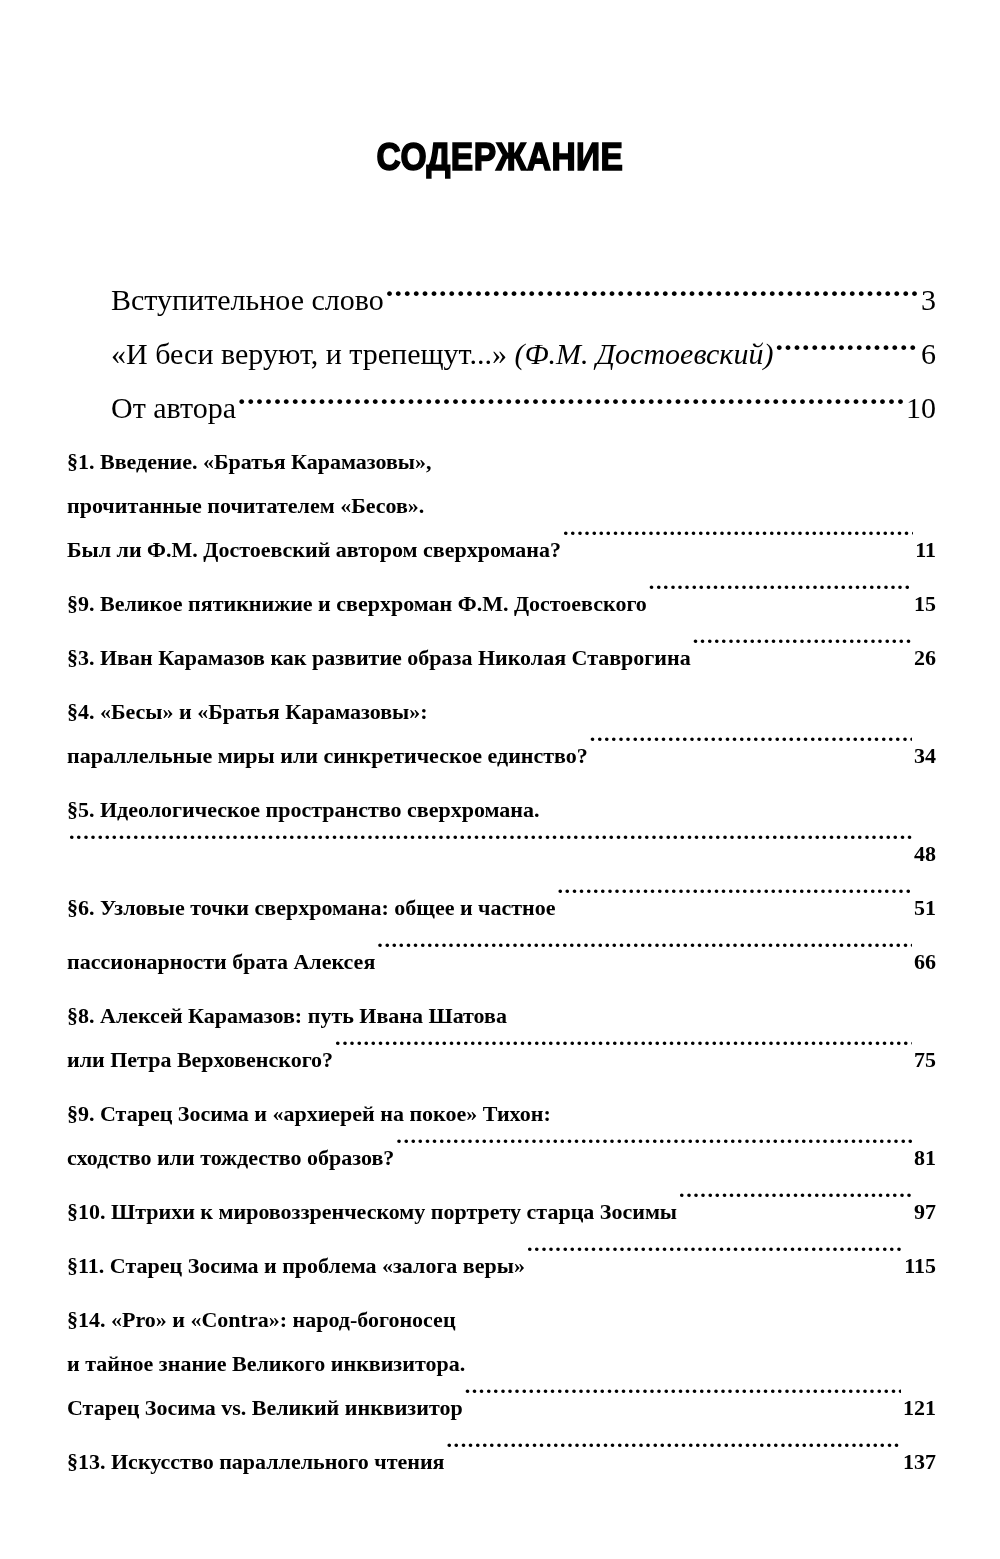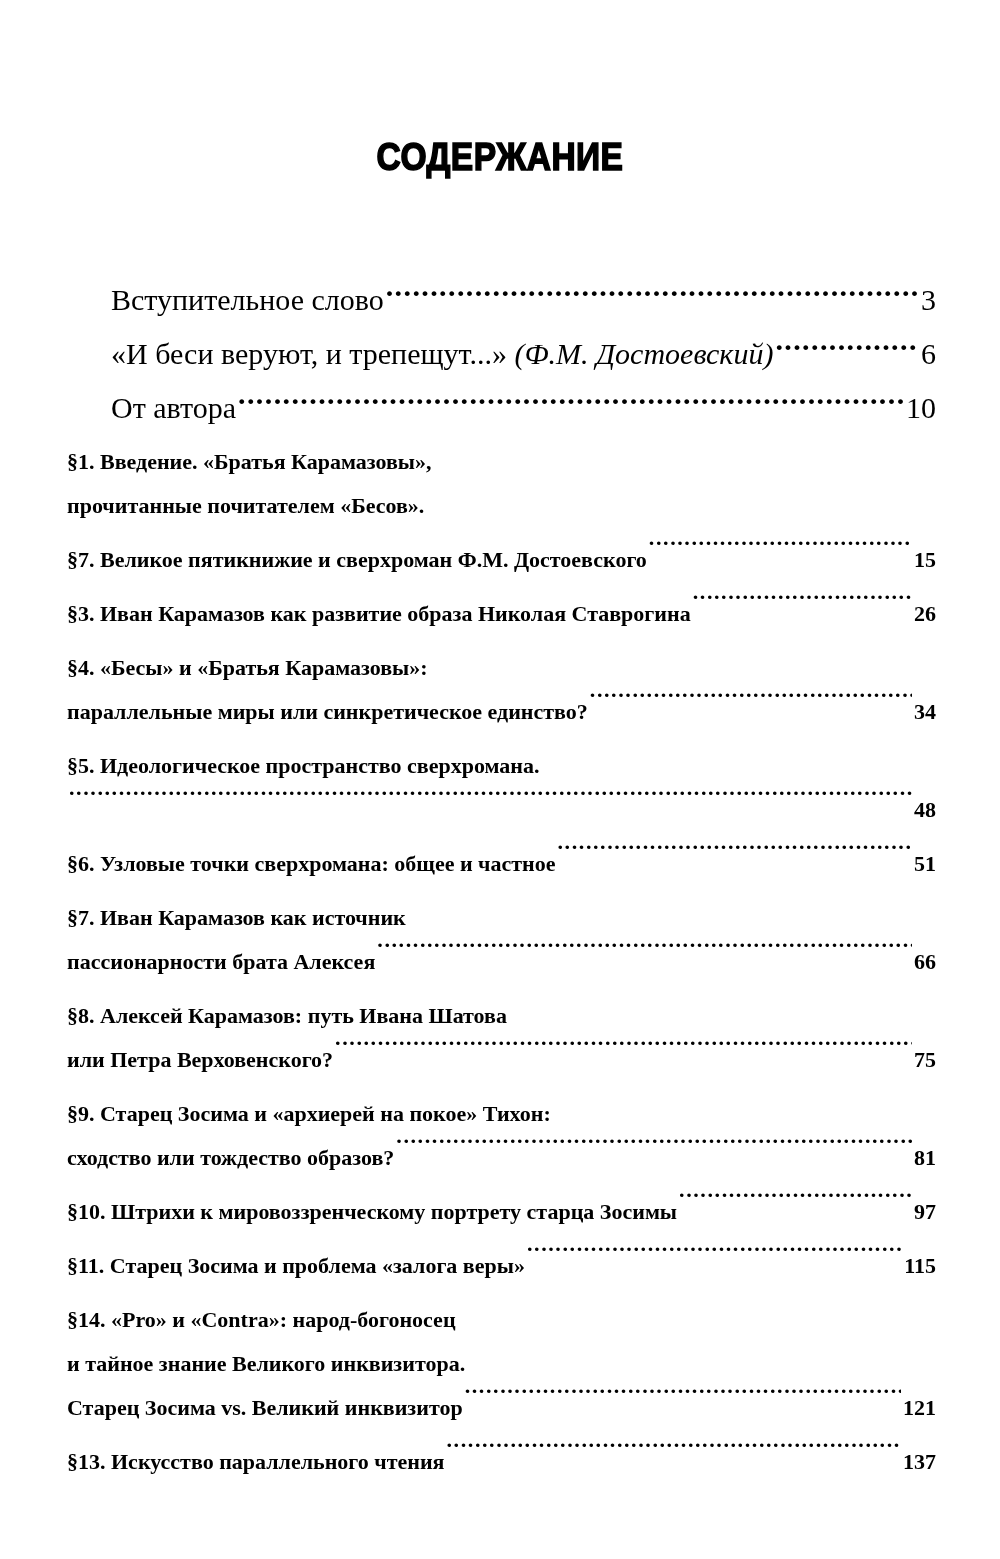--- a/index.html
+++ b/index.html
@@ -148,6 +148,11 @@
         <div class="toc-line plain">
           <span class="entry-text">прочитанные почитателем «Бесов».</span>
         </div>
+        <div class="toc-line">
+          <span class="entry-text">Был ли Ф.М. Достоевский автором сверхромана?</span>
+          <span class="leader"></span>
+          <span class="page-num">11</span>
+        </div>
       </div>
       <div class="toc-entry section">
         <div class="toc-line">

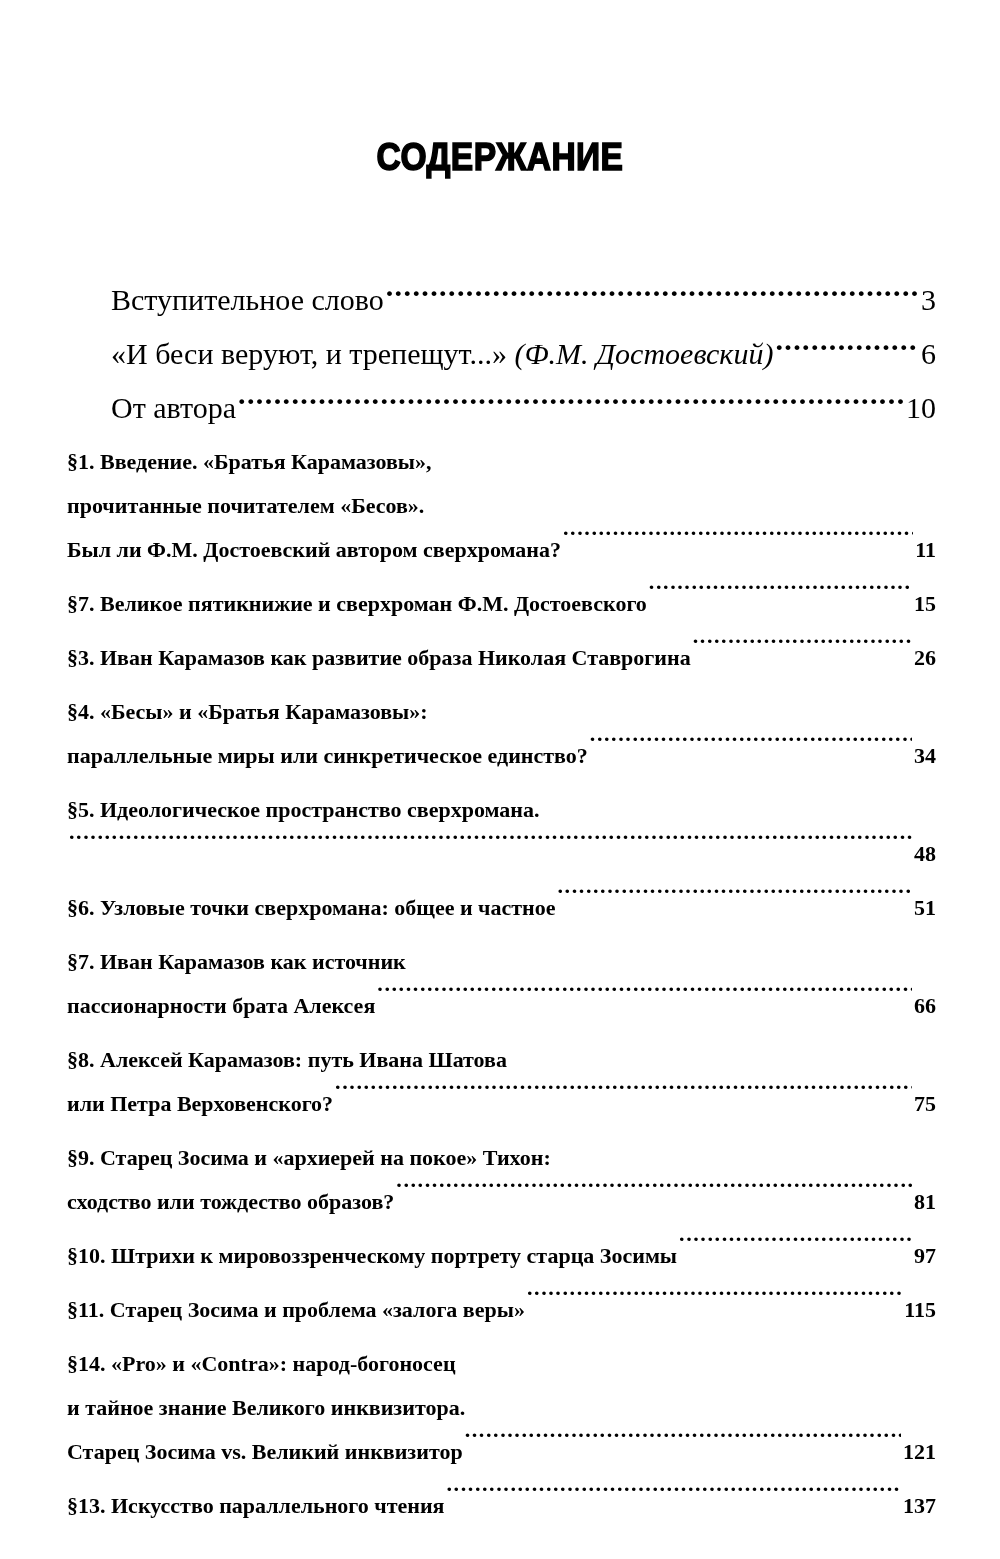--- a/index.html
+++ b/index.html
@@ -156,7 +156,7 @@
       </div>
       <div class="toc-entry section">
         <div class="toc-line">
-          <span class="entry-text">§7. Великое пятикнижие и сверхроман Ф.М. Достоевского</span>
+          <span class="entry-text">§9. Великое пятикнижие и сверхроман Ф.М. Достоевского</span>
           <span class="leader"></span>
           <span class="page-num">15</span>
         </div>

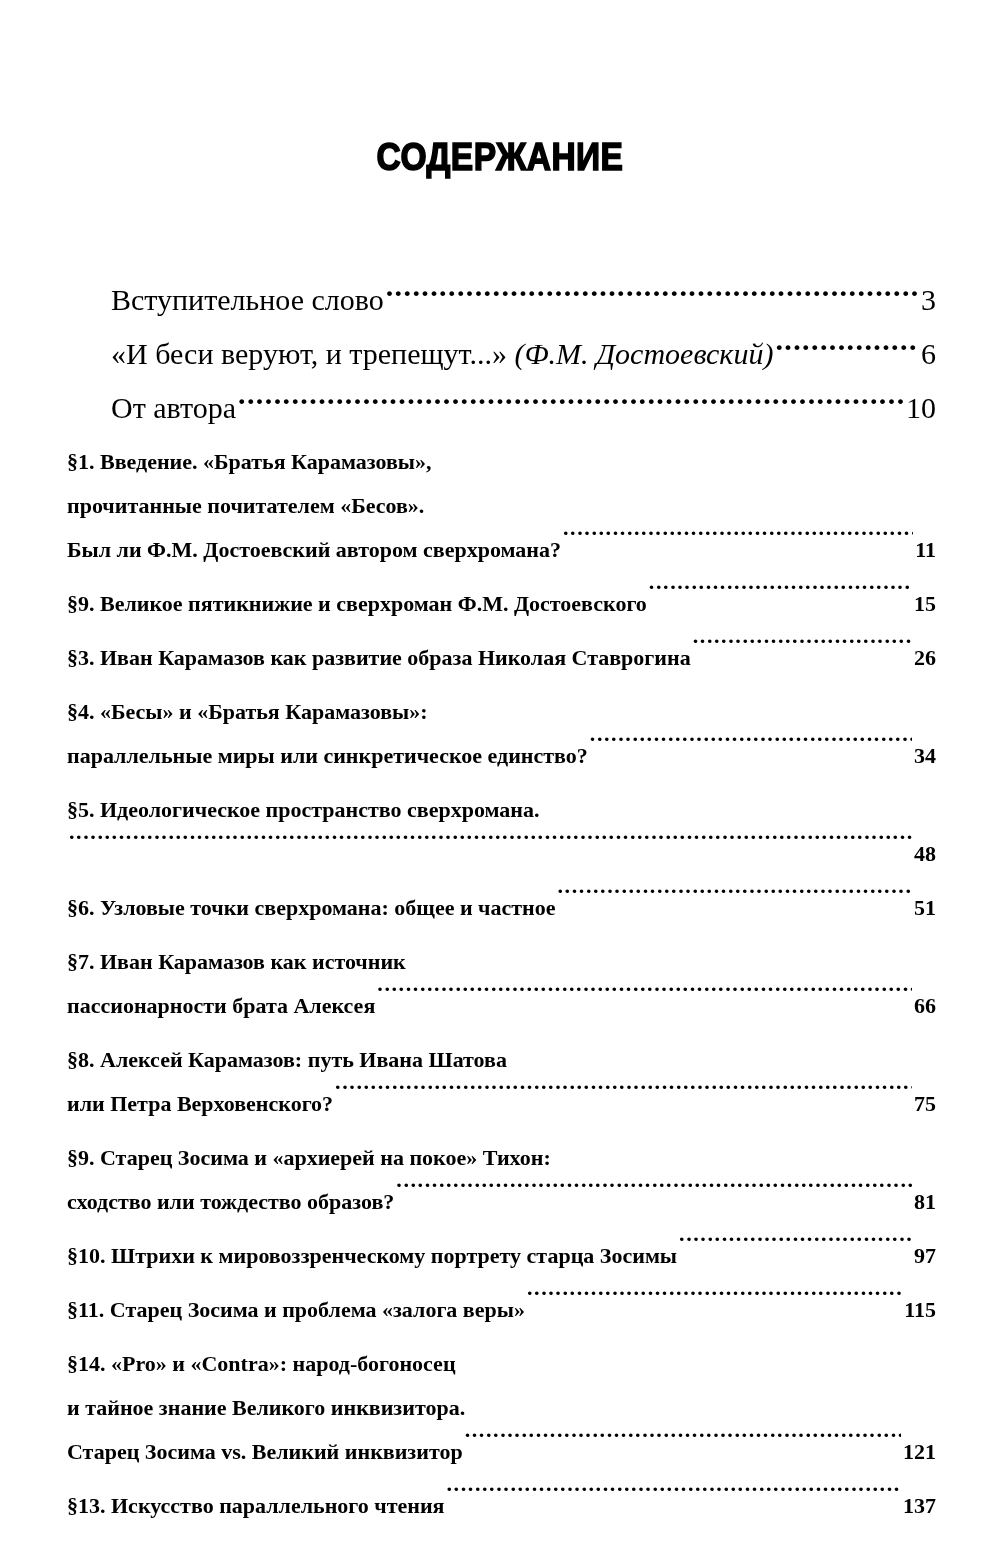--- a/index.html
+++ b/index.html
@@ -195,9 +195,6 @@
         </div>
       </div>
       <div class="toc-entry section">
-        <div class="toc-line plain">
-          <span class="entry-text">§7. Иван Карамазов как источник</span>
-        </div>
         <div class="toc-line">
           <span class="entry-text">пассионарности брата Алексея</span>
           <span class="leader"></span>

